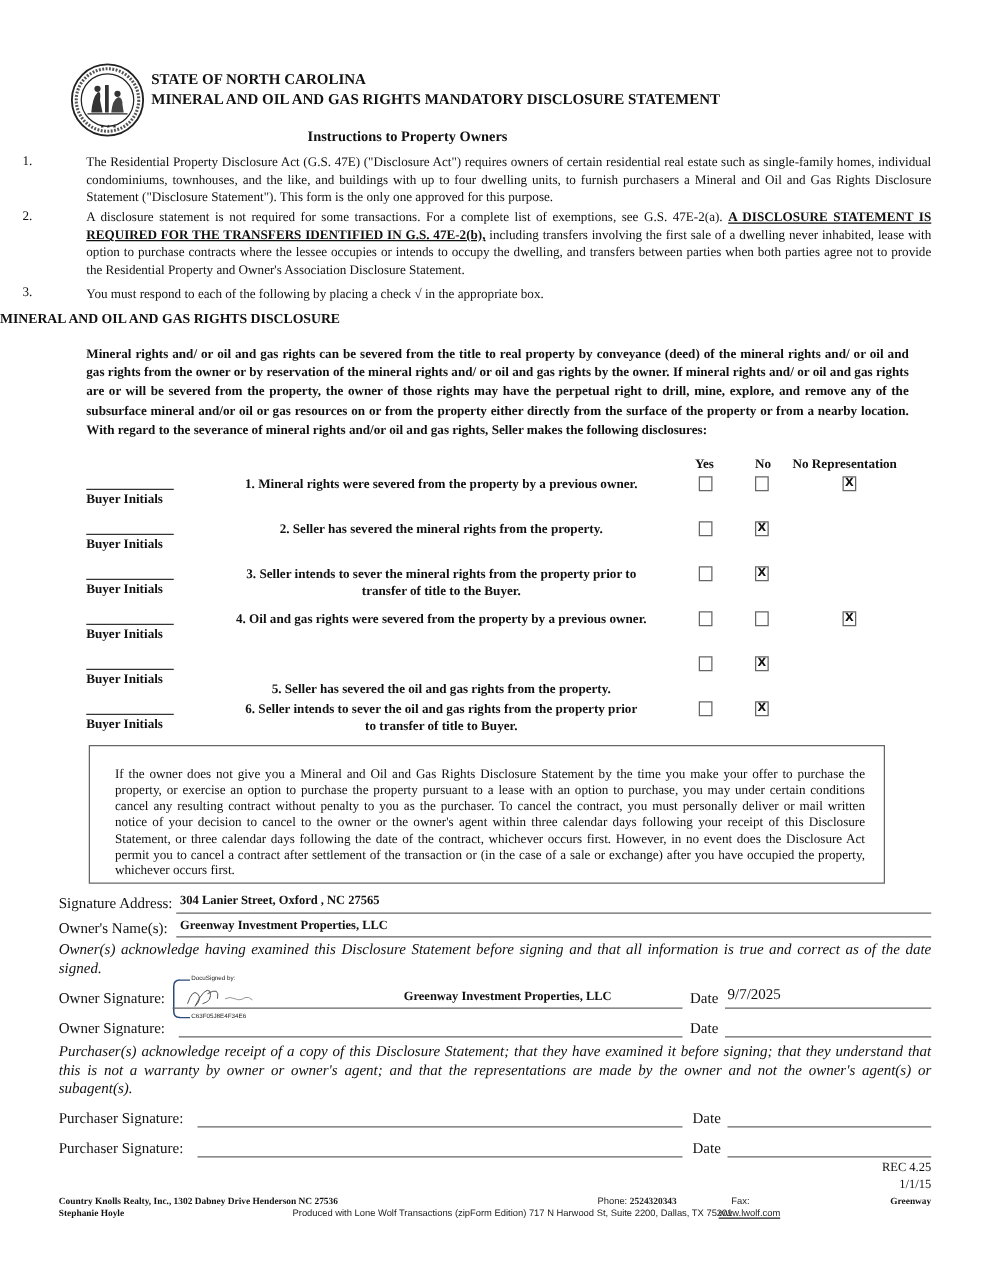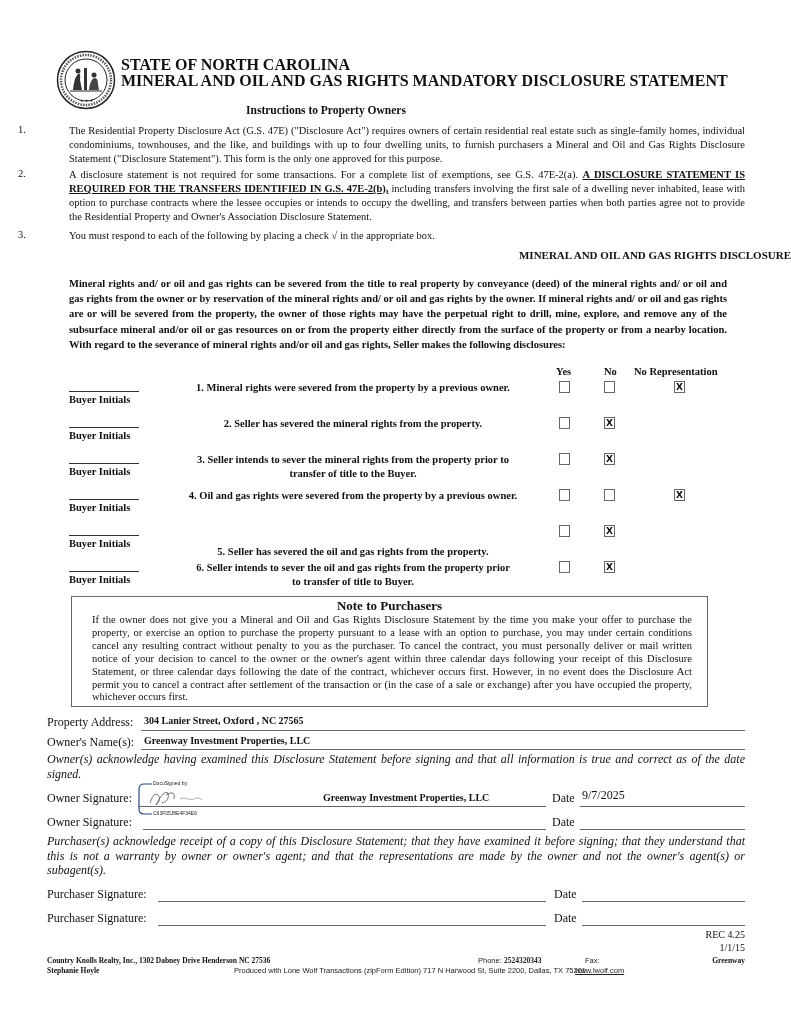--- a/index.html
+++ b/index.html
@@ -7,7 +7,7 @@
          font-family: "Liberation Serif", serif; color: #111; }
   .abs { position: absolute; }
   .seal { left: 56px; top: 50px; width: 60px; height: 60px; }
-  .title { left: 121px; font-weight: bold; font-size: 16px; letter-spacing: 0; white-space: nowrap; }
+  .title { left: 121px; font-weight: bold; font-size: 12px; letter-spacing: 0; white-space: nowrap; }
   .t1 { top: 56px; }
   .t2 { top: 72px; font-family: Liberation Serif, serif; }
   .inst-head { top: 104px; left: 0; width: 652px; text-align: center; font-weight: bold; font-size: 11.5px; }

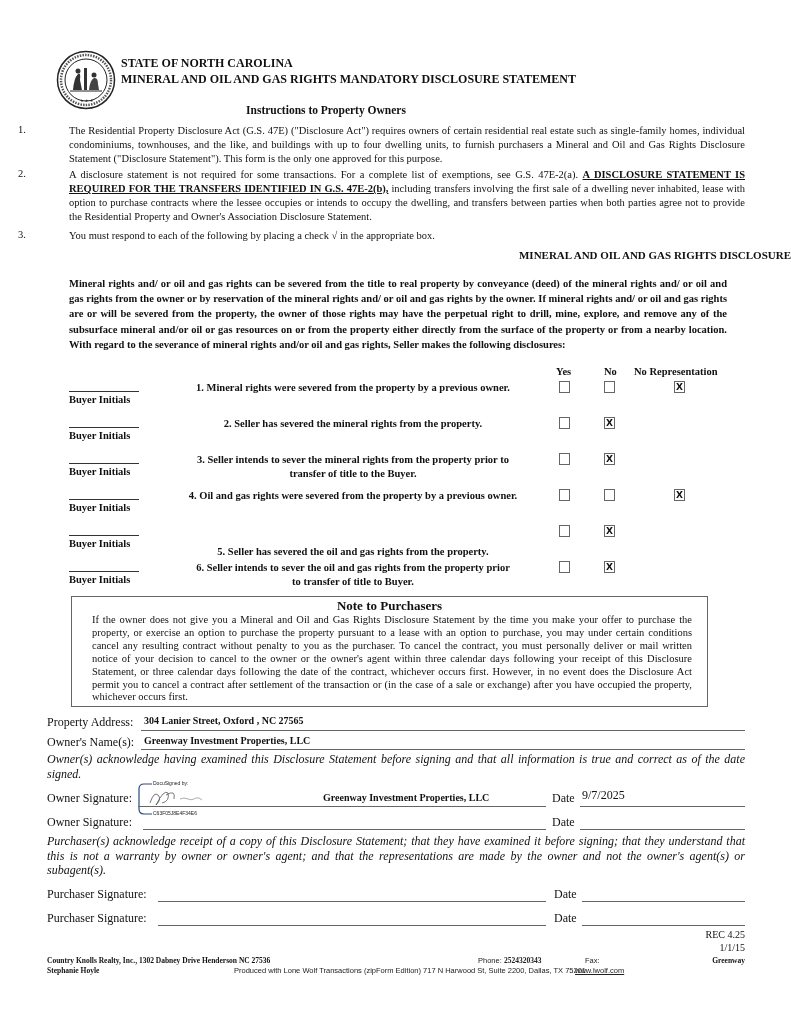--- a/index.html
+++ b/index.html
@@ -14,7 +14,7 @@
   .num { left: 18px; width: 18px; font-size: 10.5px; }
   .para { left: 69px; width: 676px; font-size: 10.5px; line-height: 14px; text-align: justify; }
   .u { text-decoration: underline; font-weight: bold; }
-  .sec-head { top: 249px; left: 0; width: 791px; text-align: right; font-weight: bold; font-size: 11px; }
+  .sec-head { top: 249px; left: 0; width: 791px; text-align: left; font-weight: bold; font-size: 11px; }
   .boldpara { top: 276px; left: 69px; width: 658px; font-weight: bold; font-size: 10.5px; line-height: 15.2px; text-align: justify; }
   .colhead { top: 366px; font-weight: bold; font-size: 10.5px; white-space: nowrap; }
   .initline { left: 69px; width: 70px; border-bottom: 1px solid #333; height: 0; }

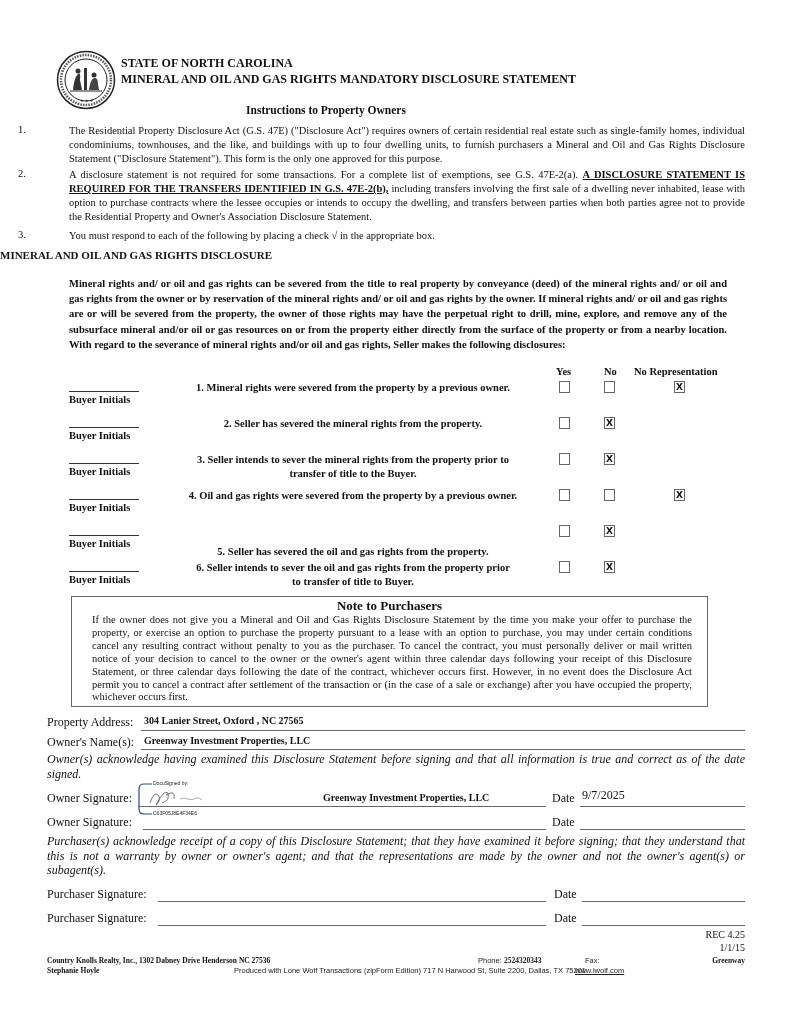--- a/index.html
+++ b/index.html
@@ -111,7 +111,6 @@
   </div>
 
 <div class="abs note">
-  <div class="abs note-title">Note to Purchasers</div>
   <div class="abs note-body">If the owner does not give you a Mineral and Oil and Gas Rights Disclosure Statement by the time you make your offer to purchase the property, or exercise an option to purchase the property pursuant to a lease with an option to purchase, you may under certain conditions cancel any resulting contract without penalty to you as the purchaser. To cancel the contract, you must personally deliver or mail written notice of your decision to cancel to the owner or the owner's agent within three calendar days following your receipt of this Disclosure Statement, or three calendar days following the date of the contract, whichever occurs first. However, in no event does the Disclosure Act permit you to cancel a contract after settlement of the transaction or (in the case of a sale or exchange) after you have occupied the property, whichever occurs first.</div>
 </div>
 

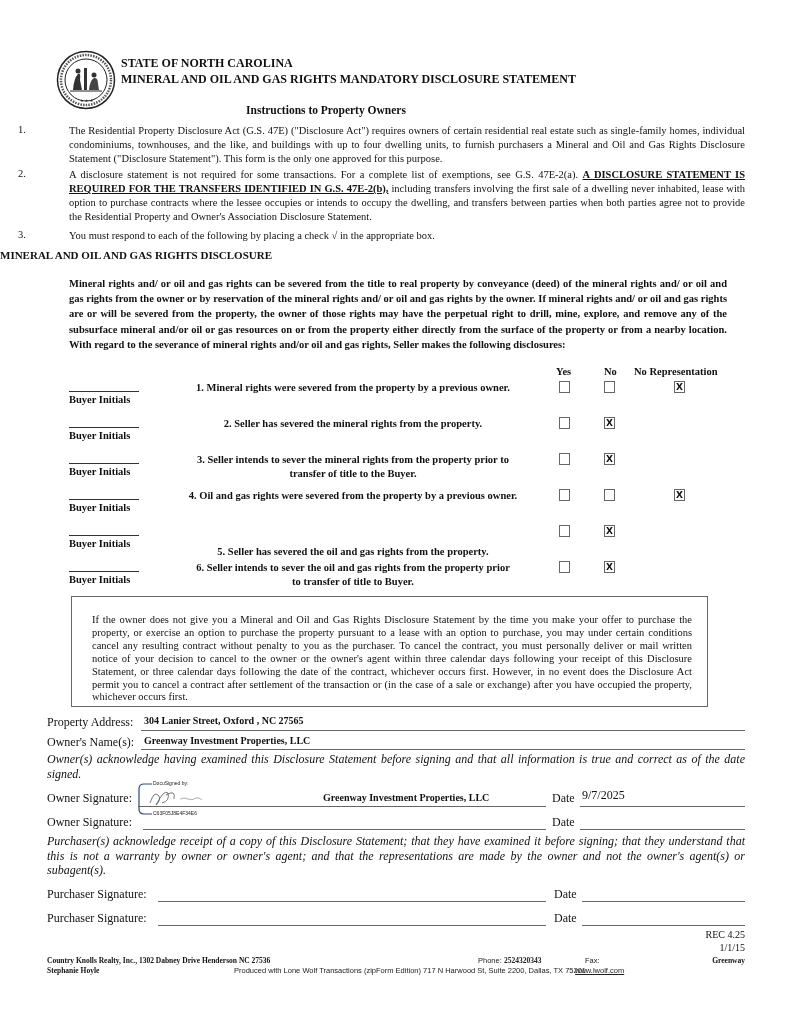--- a/index.html
+++ b/index.html
@@ -114,7 +114,7 @@
   <div class="abs note-body">If the owner does not give you a Mineral and Oil and Gas Rights Disclosure Statement by the time you make your offer to purchase the property, or exercise an option to purchase the property pursuant to a lease with an option to purchase, you may under certain conditions cancel any resulting contract without penalty to you as the purchaser. To cancel the contract, you must personally deliver or mail written notice of your decision to cancel to the owner or the owner's agent within three calendar days following your receipt of this Disclosure Statement, or three calendar days following the date of the contract, whichever occurs first. However, in no event does the Disclosure Act permit you to cancel a contract after settlement of the transaction or (in the case of a sale or exchange) after you have occupied the property, whichever occurs first.</div>
 </div>
 
-<div class="abs lbl" style="left:47px; top:715px;">Property Address:</div>
+<div class="abs lbl" style="left:47px; top:715px;">Signature Address:</div>
 <div class="abs fieldline" style="left:141px; top:730px; width:604px;"></div>
 <div class="abs fillval" style="left:144px; top:715px;">304 Lanier Street, Oxford , NC   27565</div>
 

